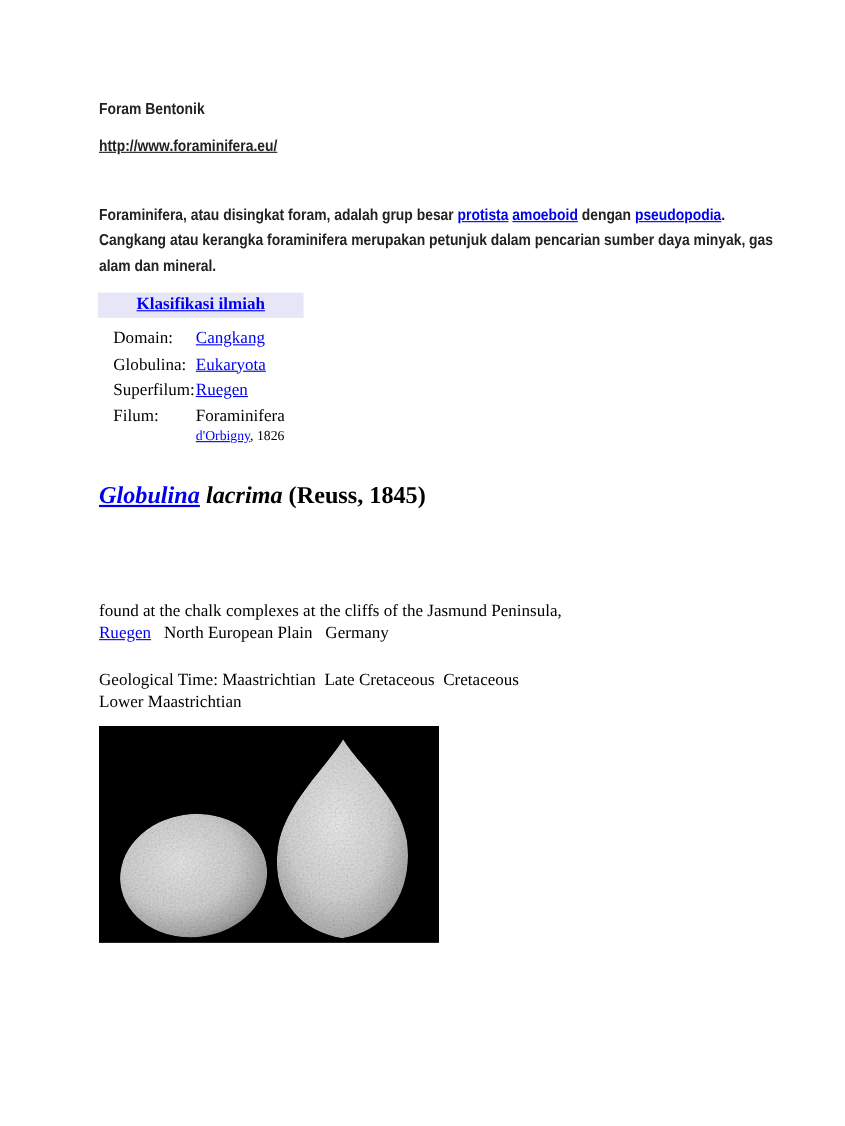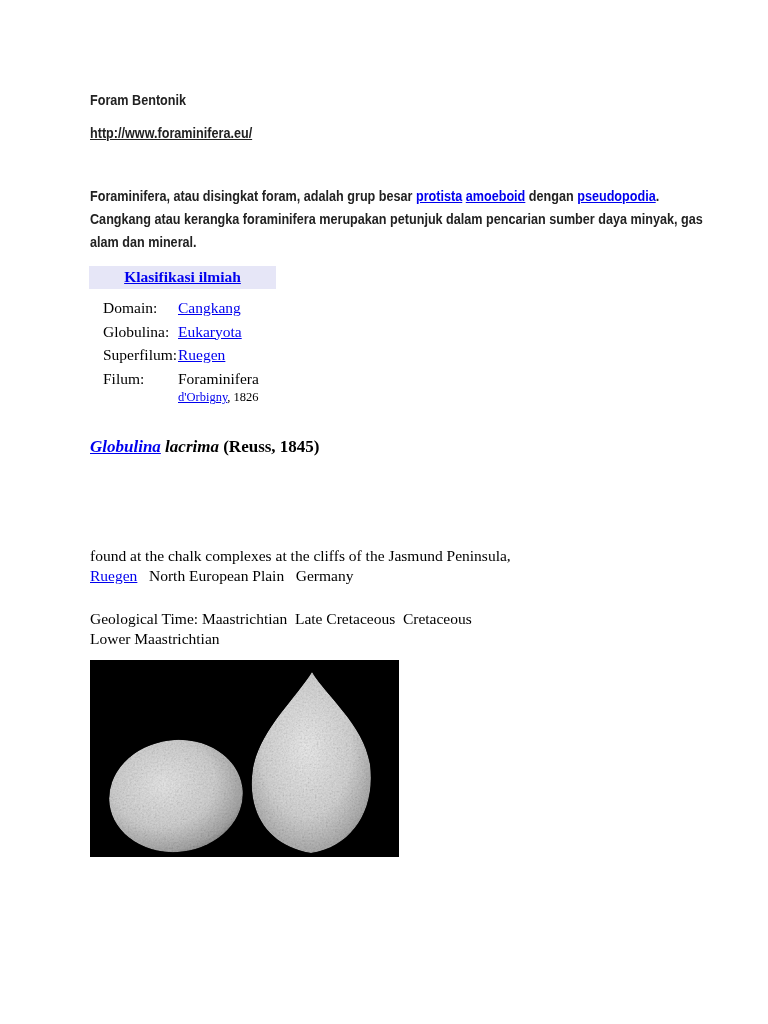--- a/index.html
+++ b/index.html
@@ -54,7 +54,7 @@
     position: absolute;
     top: 437px; left: 90px;
     margin: 0;
-    font-size: 17px;
+    font-size: 22px;
     font-weight: bold;
     color: #000000;
     white-space: pre-wrap;

